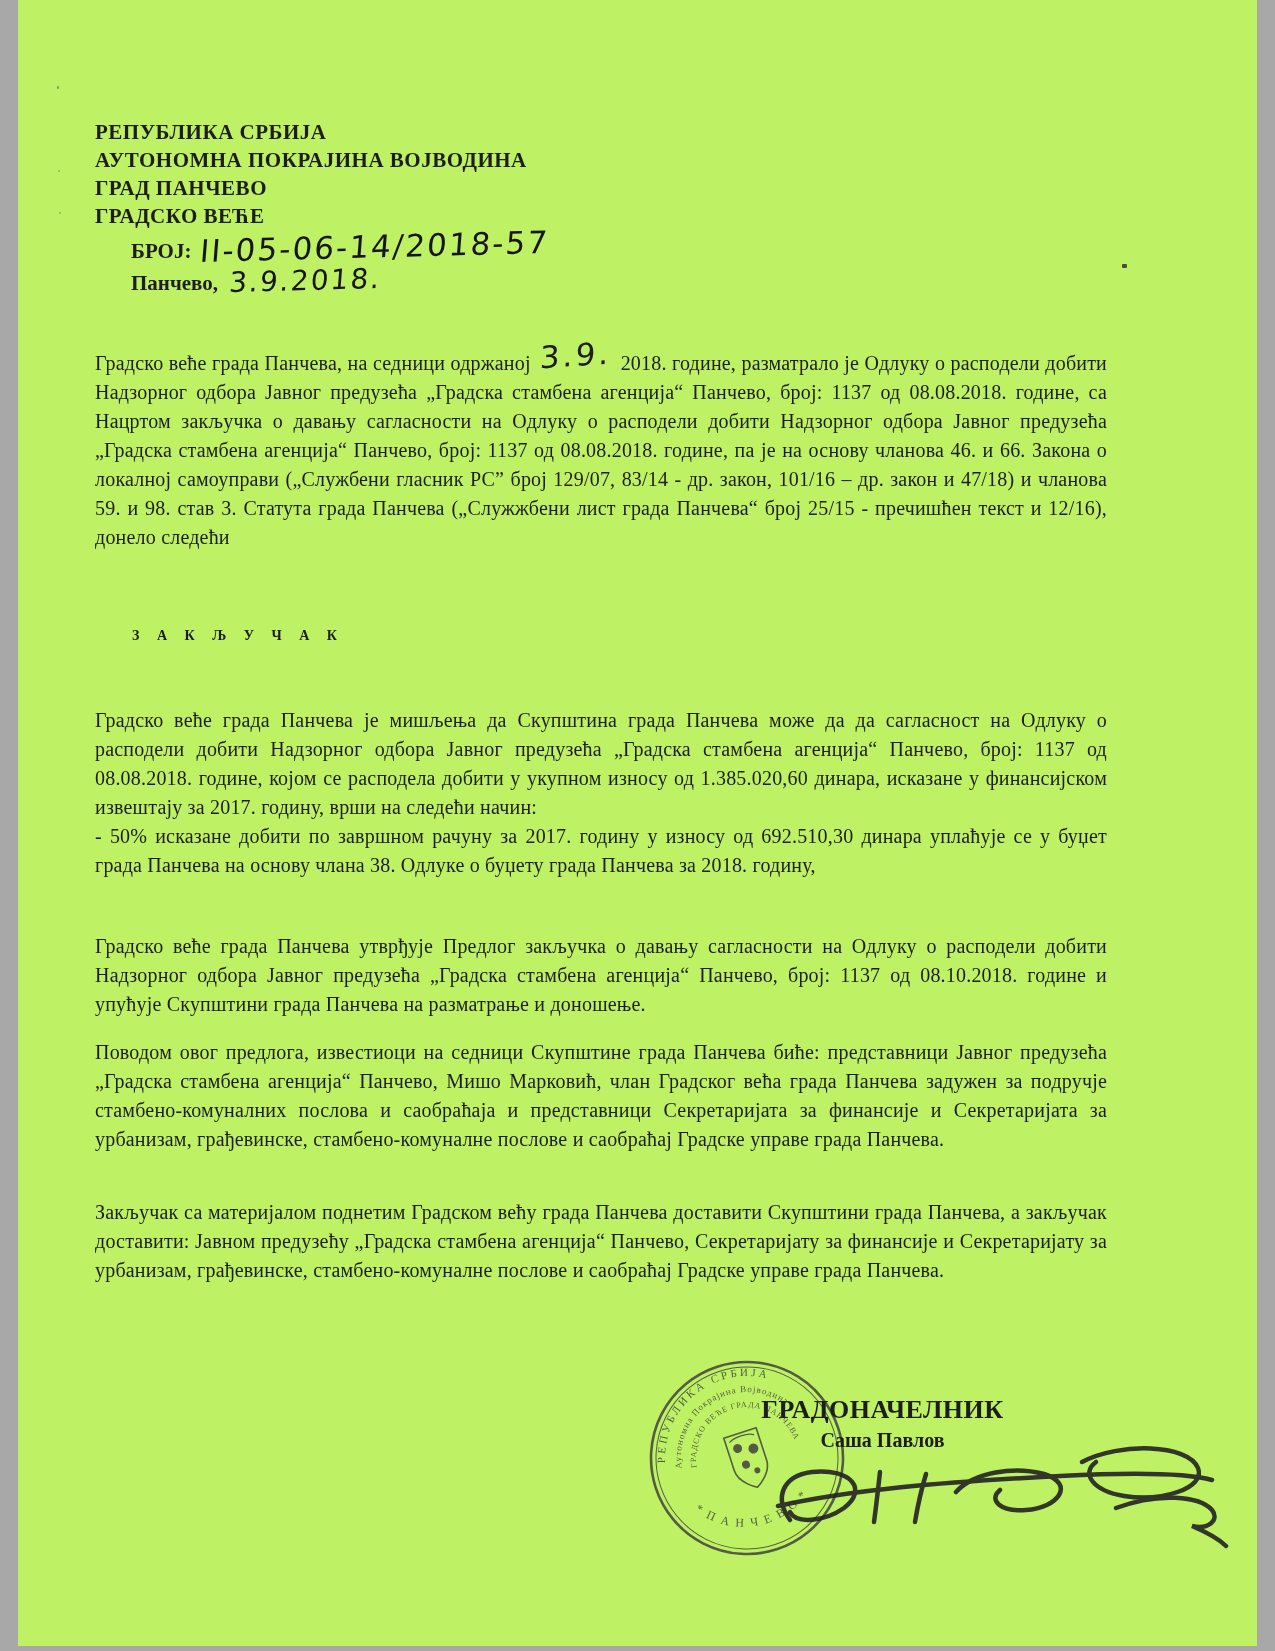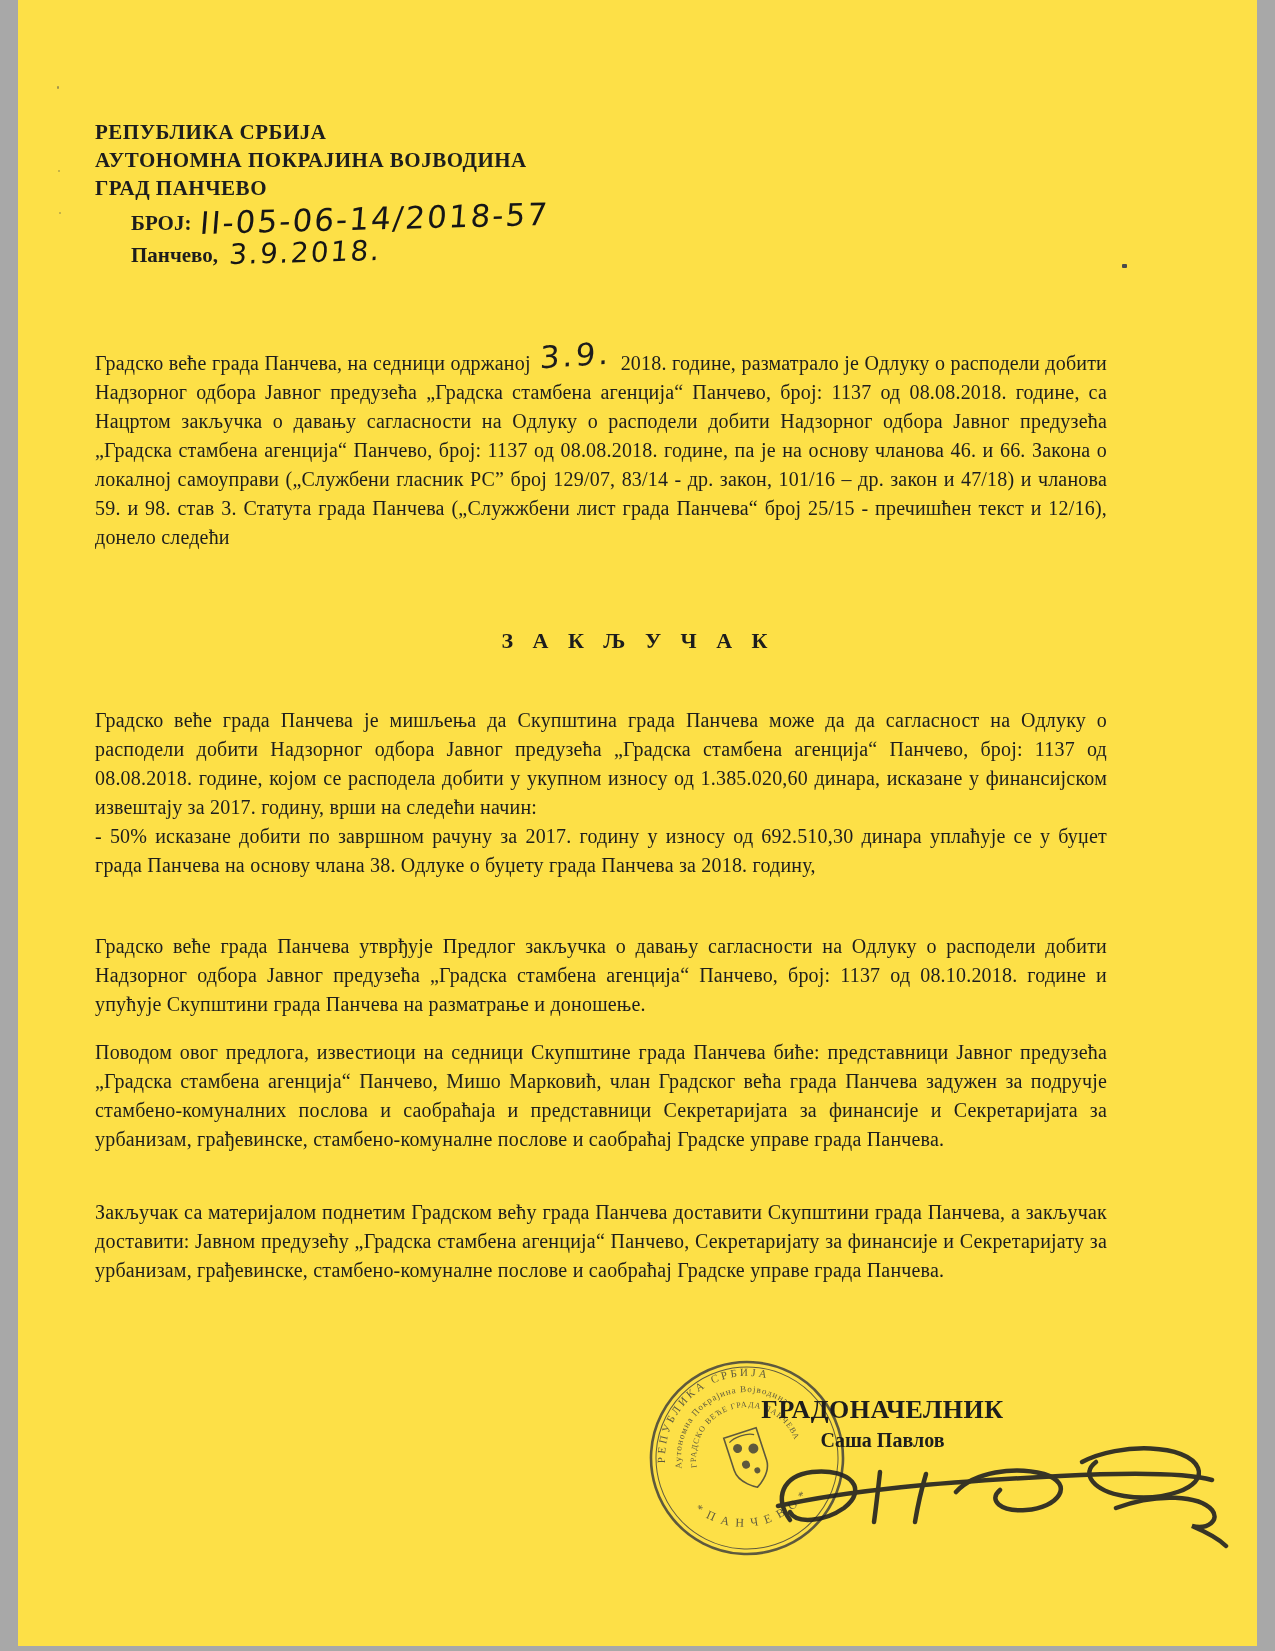--- a/index.html
+++ b/index.html
@@ -5,7 +5,7 @@
   html,body{margin:0;padding:0;background:#e9e9e9;}
   .page{
     position:relative;width:1275px;height:1651px;margin:0 auto;
-    background:#fde047;overflow:hidden;
+    background:#bef264;overflow:hidden;
     font-family:"Liberation Serif","DejaVu Serif",serif;color:#1d1d1d;
   }
   .scan-strip{position:absolute;background:#a8a8a8;}

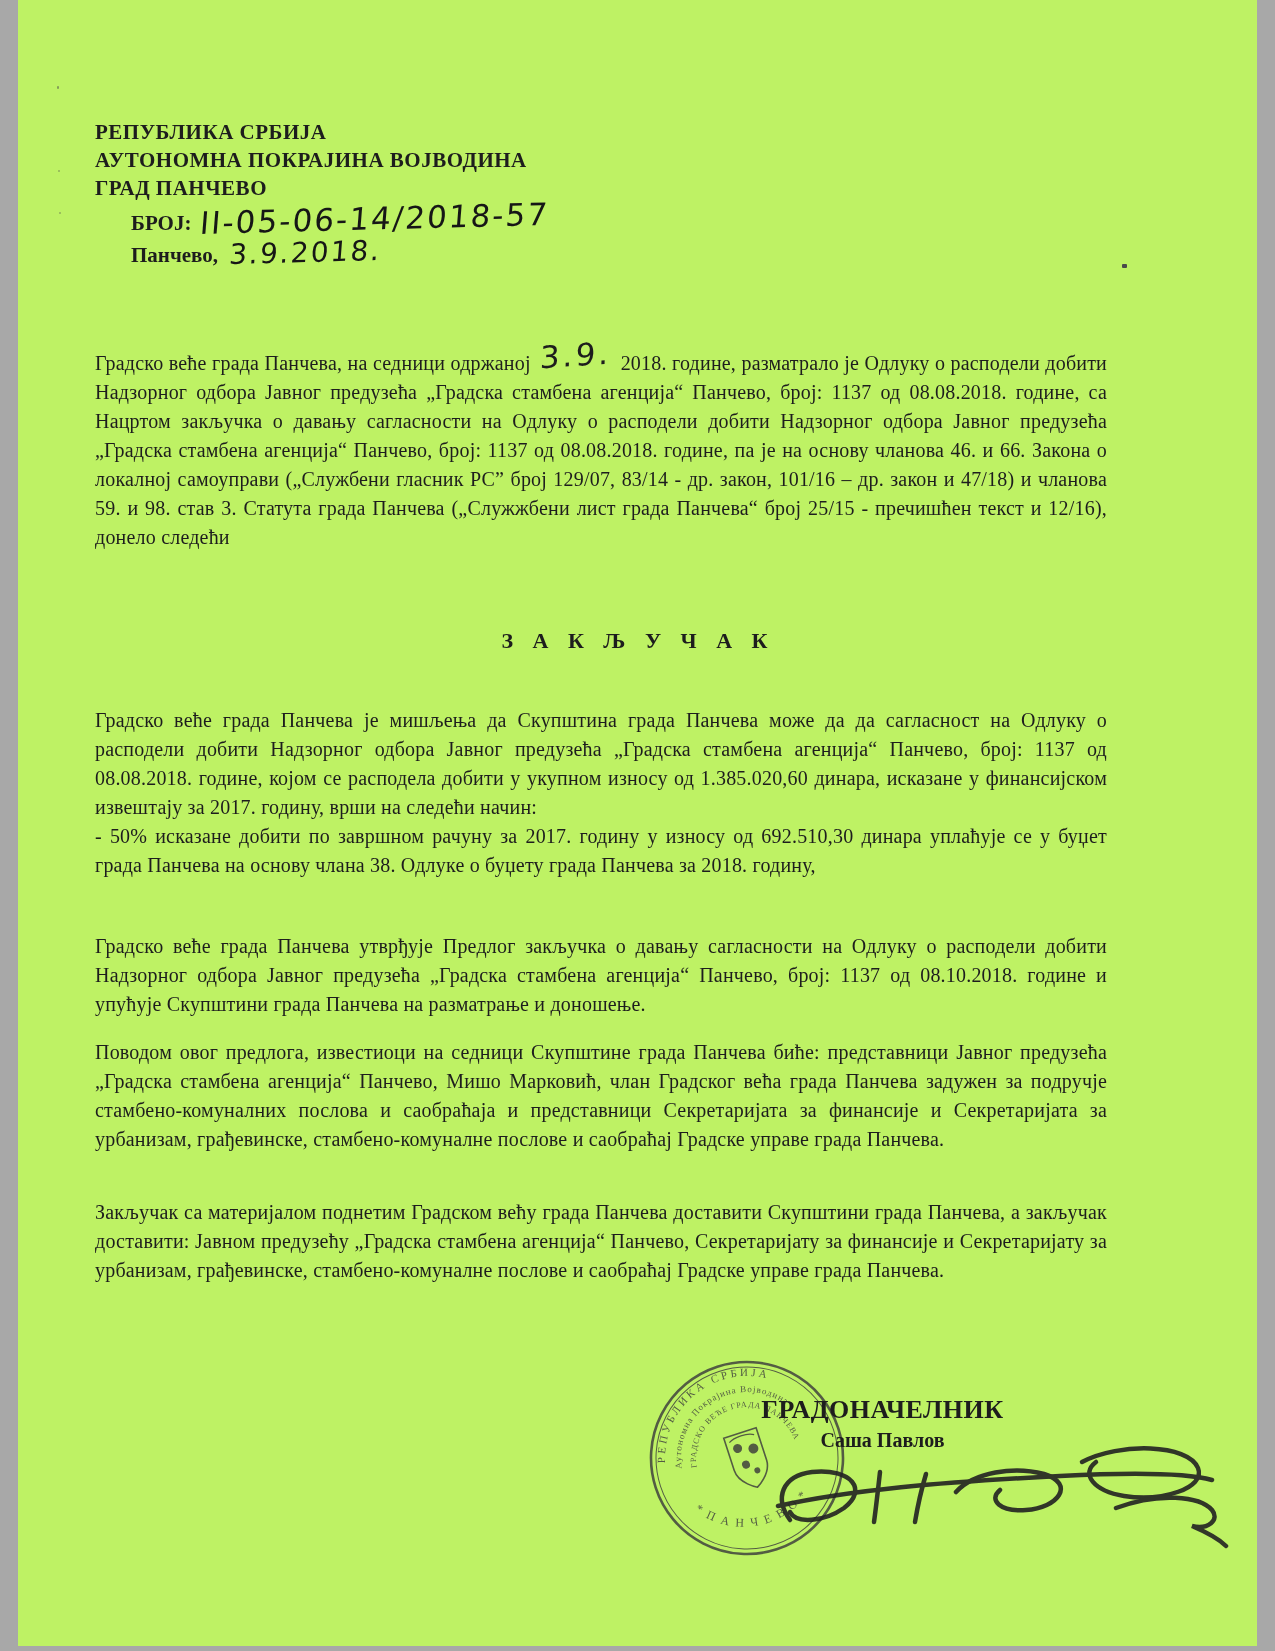--- a/index.html
+++ b/index.html
@@ -68,6 +68,7 @@
     <div class="header-line">РЕПУБЛИКА СРБИЈА</div>
     <div class="header-line">АУТОНОМНА ПОКРАЈИНА ВОЈВОДИНА</div>
     <div class="header-line">ГРАД ПАНЧЕВО</div>
+    <div class="header-line">ГРАДСКО ВЕЋЕ</div>
     <div class="number-row">
       <span>БРОЈ:</span>
       <span class="hand hand-number">II-05-06-14/2018-57</span>

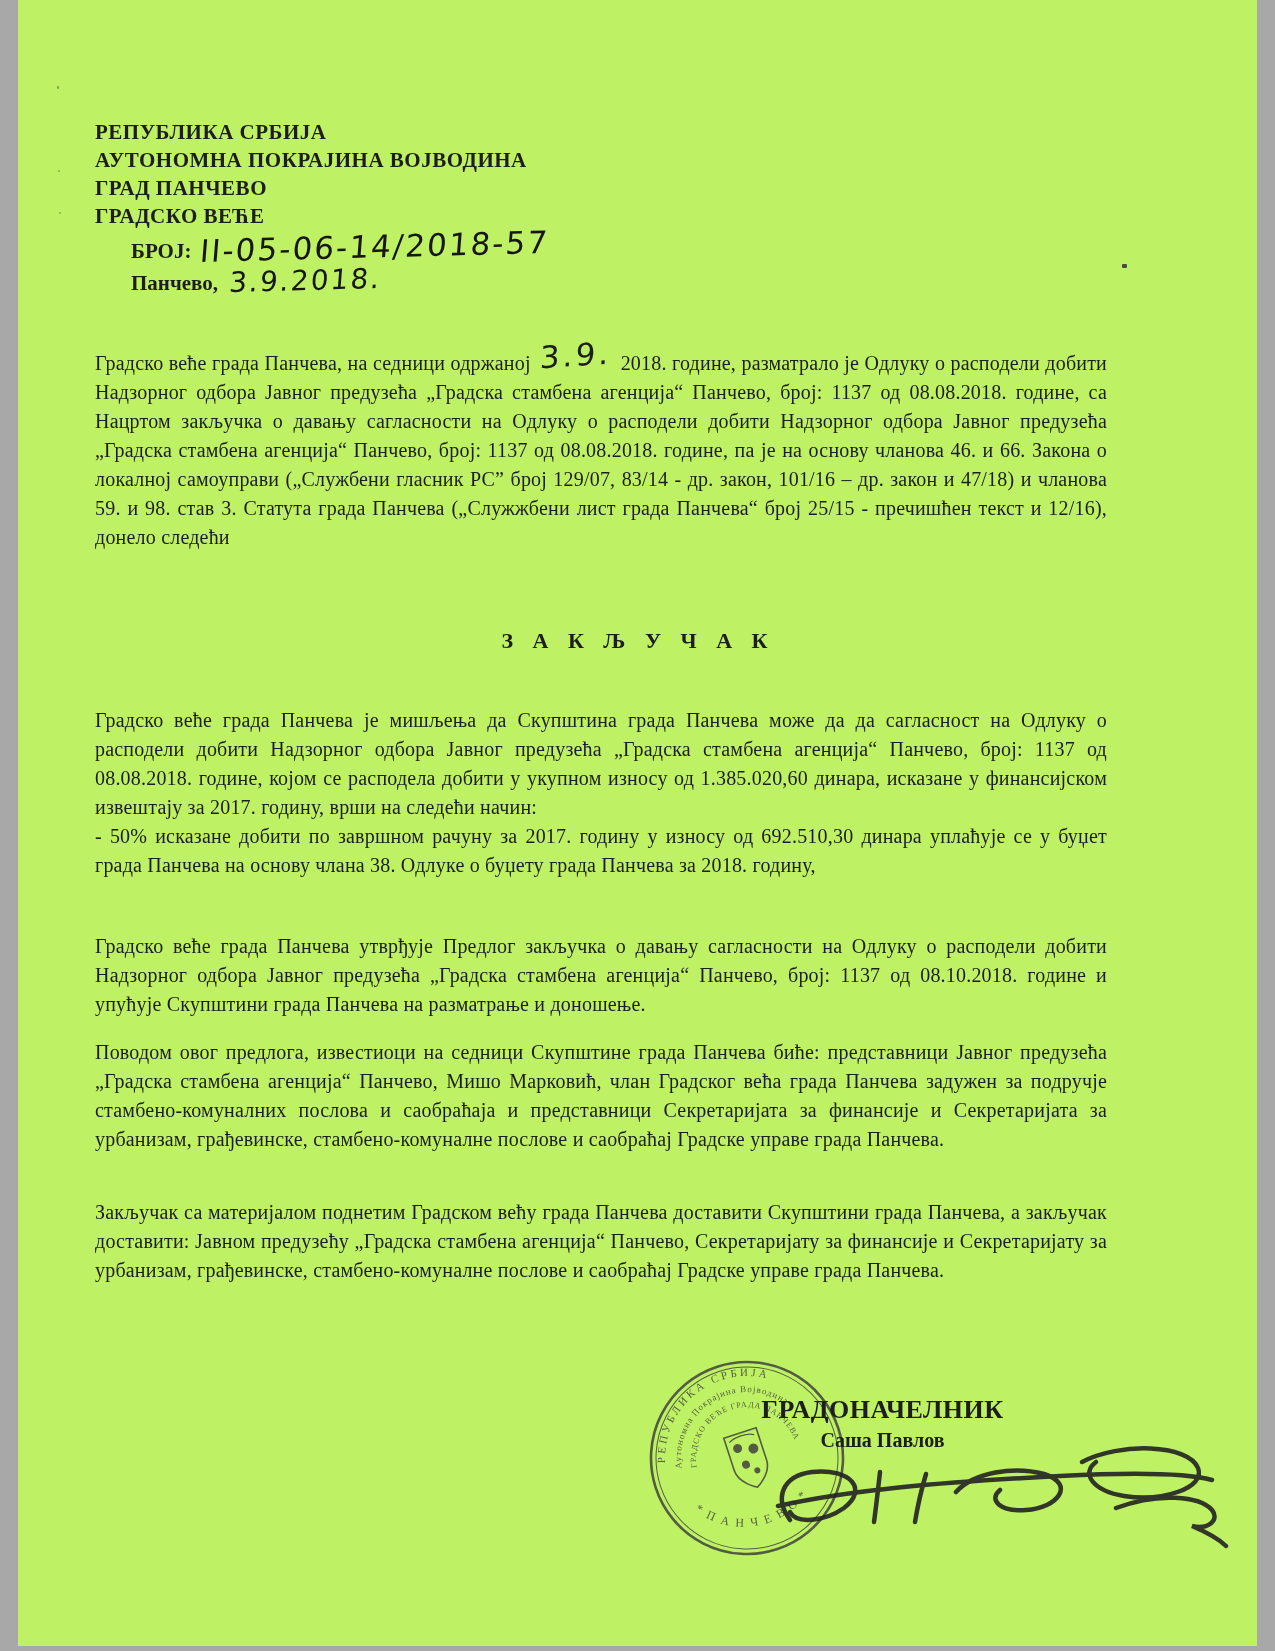--- a/index.html
+++ b/index.html
@@ -39,8 +39,8 @@
   }
   .para div{text-align:justify;}
   .doc-heading{
-    position:absolute;left:132px;width:1012px;text-align:center;
-    font-size:22px;font-weight:bold;letter-spacing:7px;
+    position:absolute;left:132px;width:1012px;
+    font-size:14px;font-weight:bold;letter-spacing:7px;
   }
   .sig-block{
     position:absolute;left:700px;top:1395px;width:365px;text-align:center;

